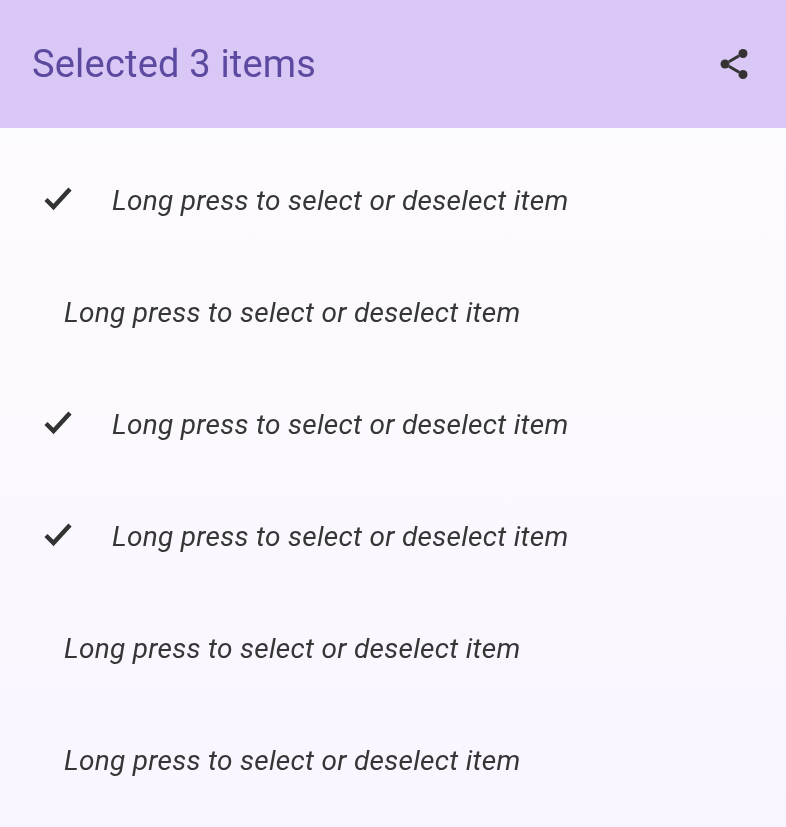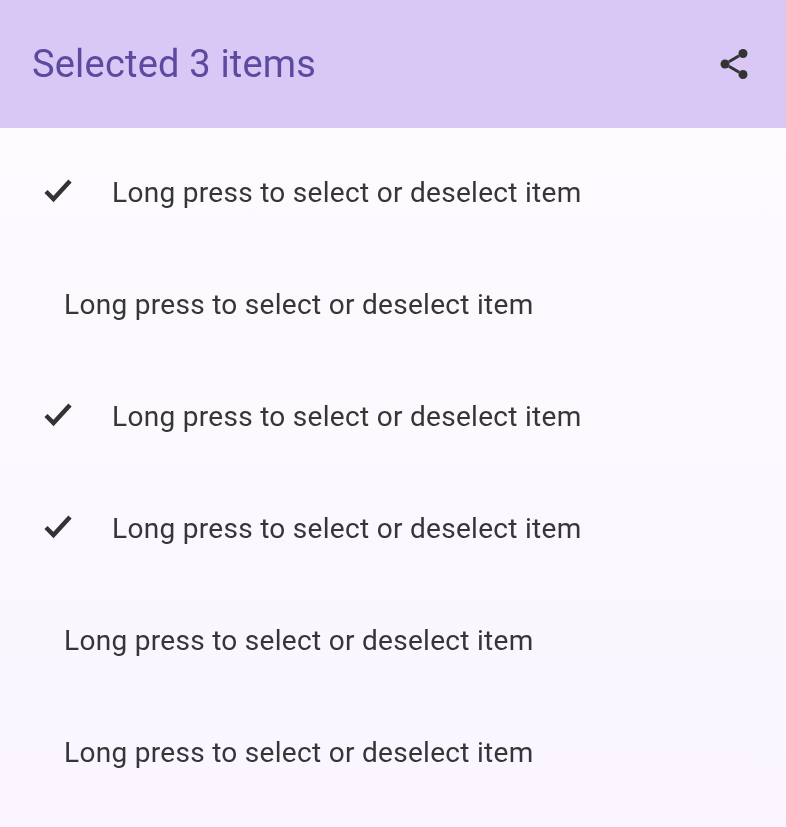--- a/index.html
+++ b/index.html
@@ -40,7 +40,8 @@
       fill: #333333;
     }
     .list {
-      padding-top: 8px;
+      padding-top: 16px;
+      font-style: italic;
     }
     .list-item {
       display: flex;

